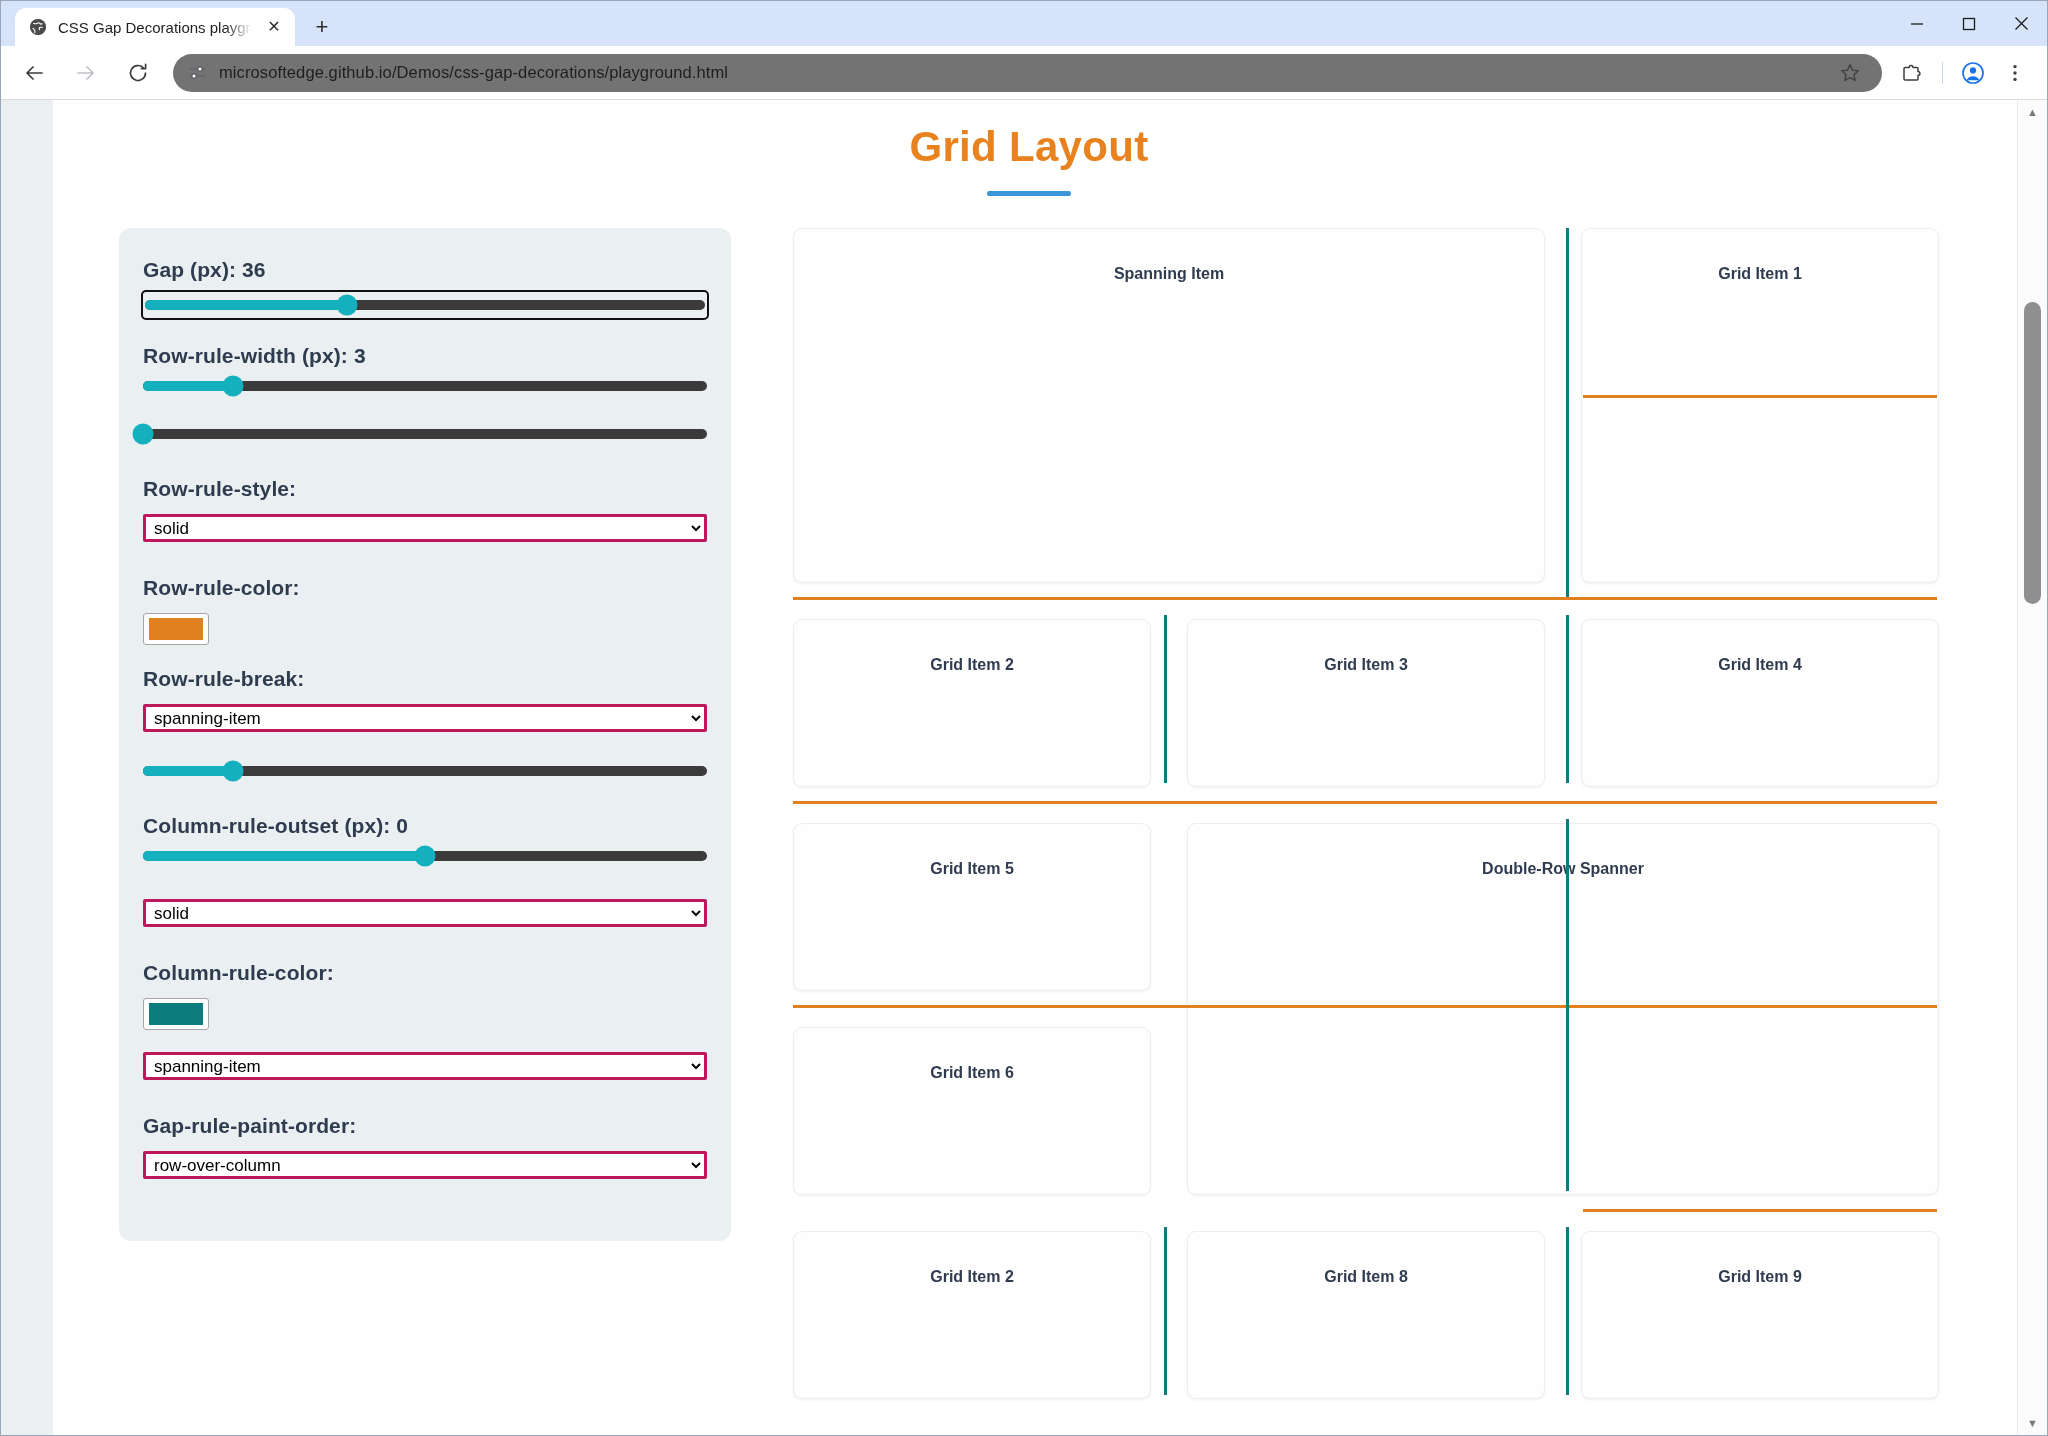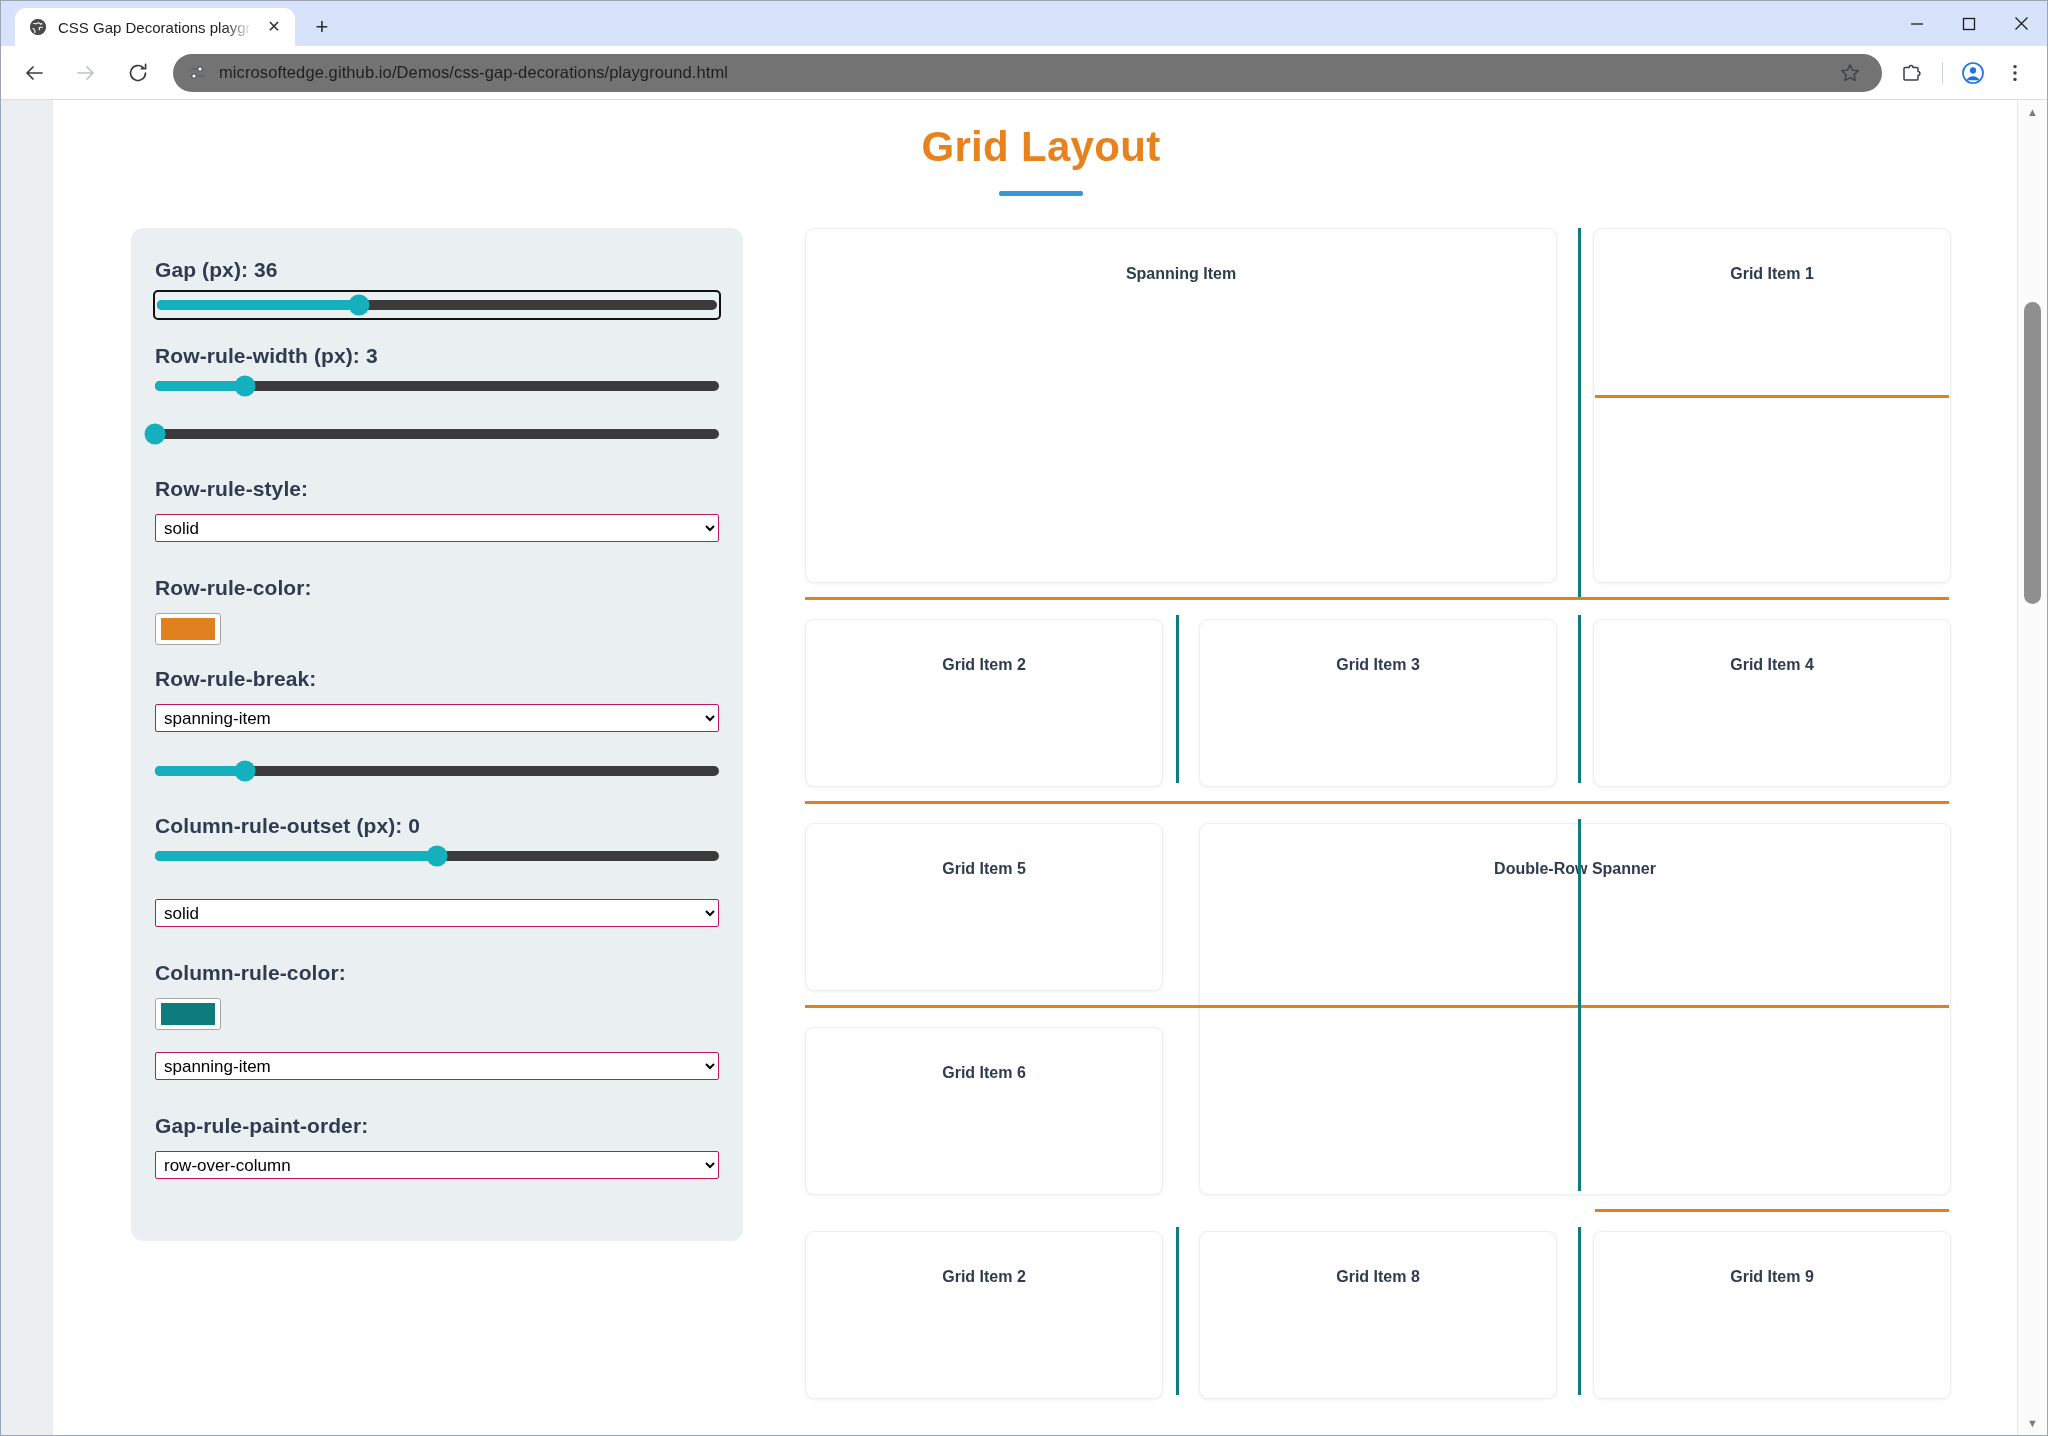--- a/index.html
+++ b/index.html
@@ -149,7 +149,7 @@
   }
   .content {
     position: absolute;
-    left: 16px; top: -32px;
+    left: 4px; top: -32px;
     width: 1944px;
   }
 

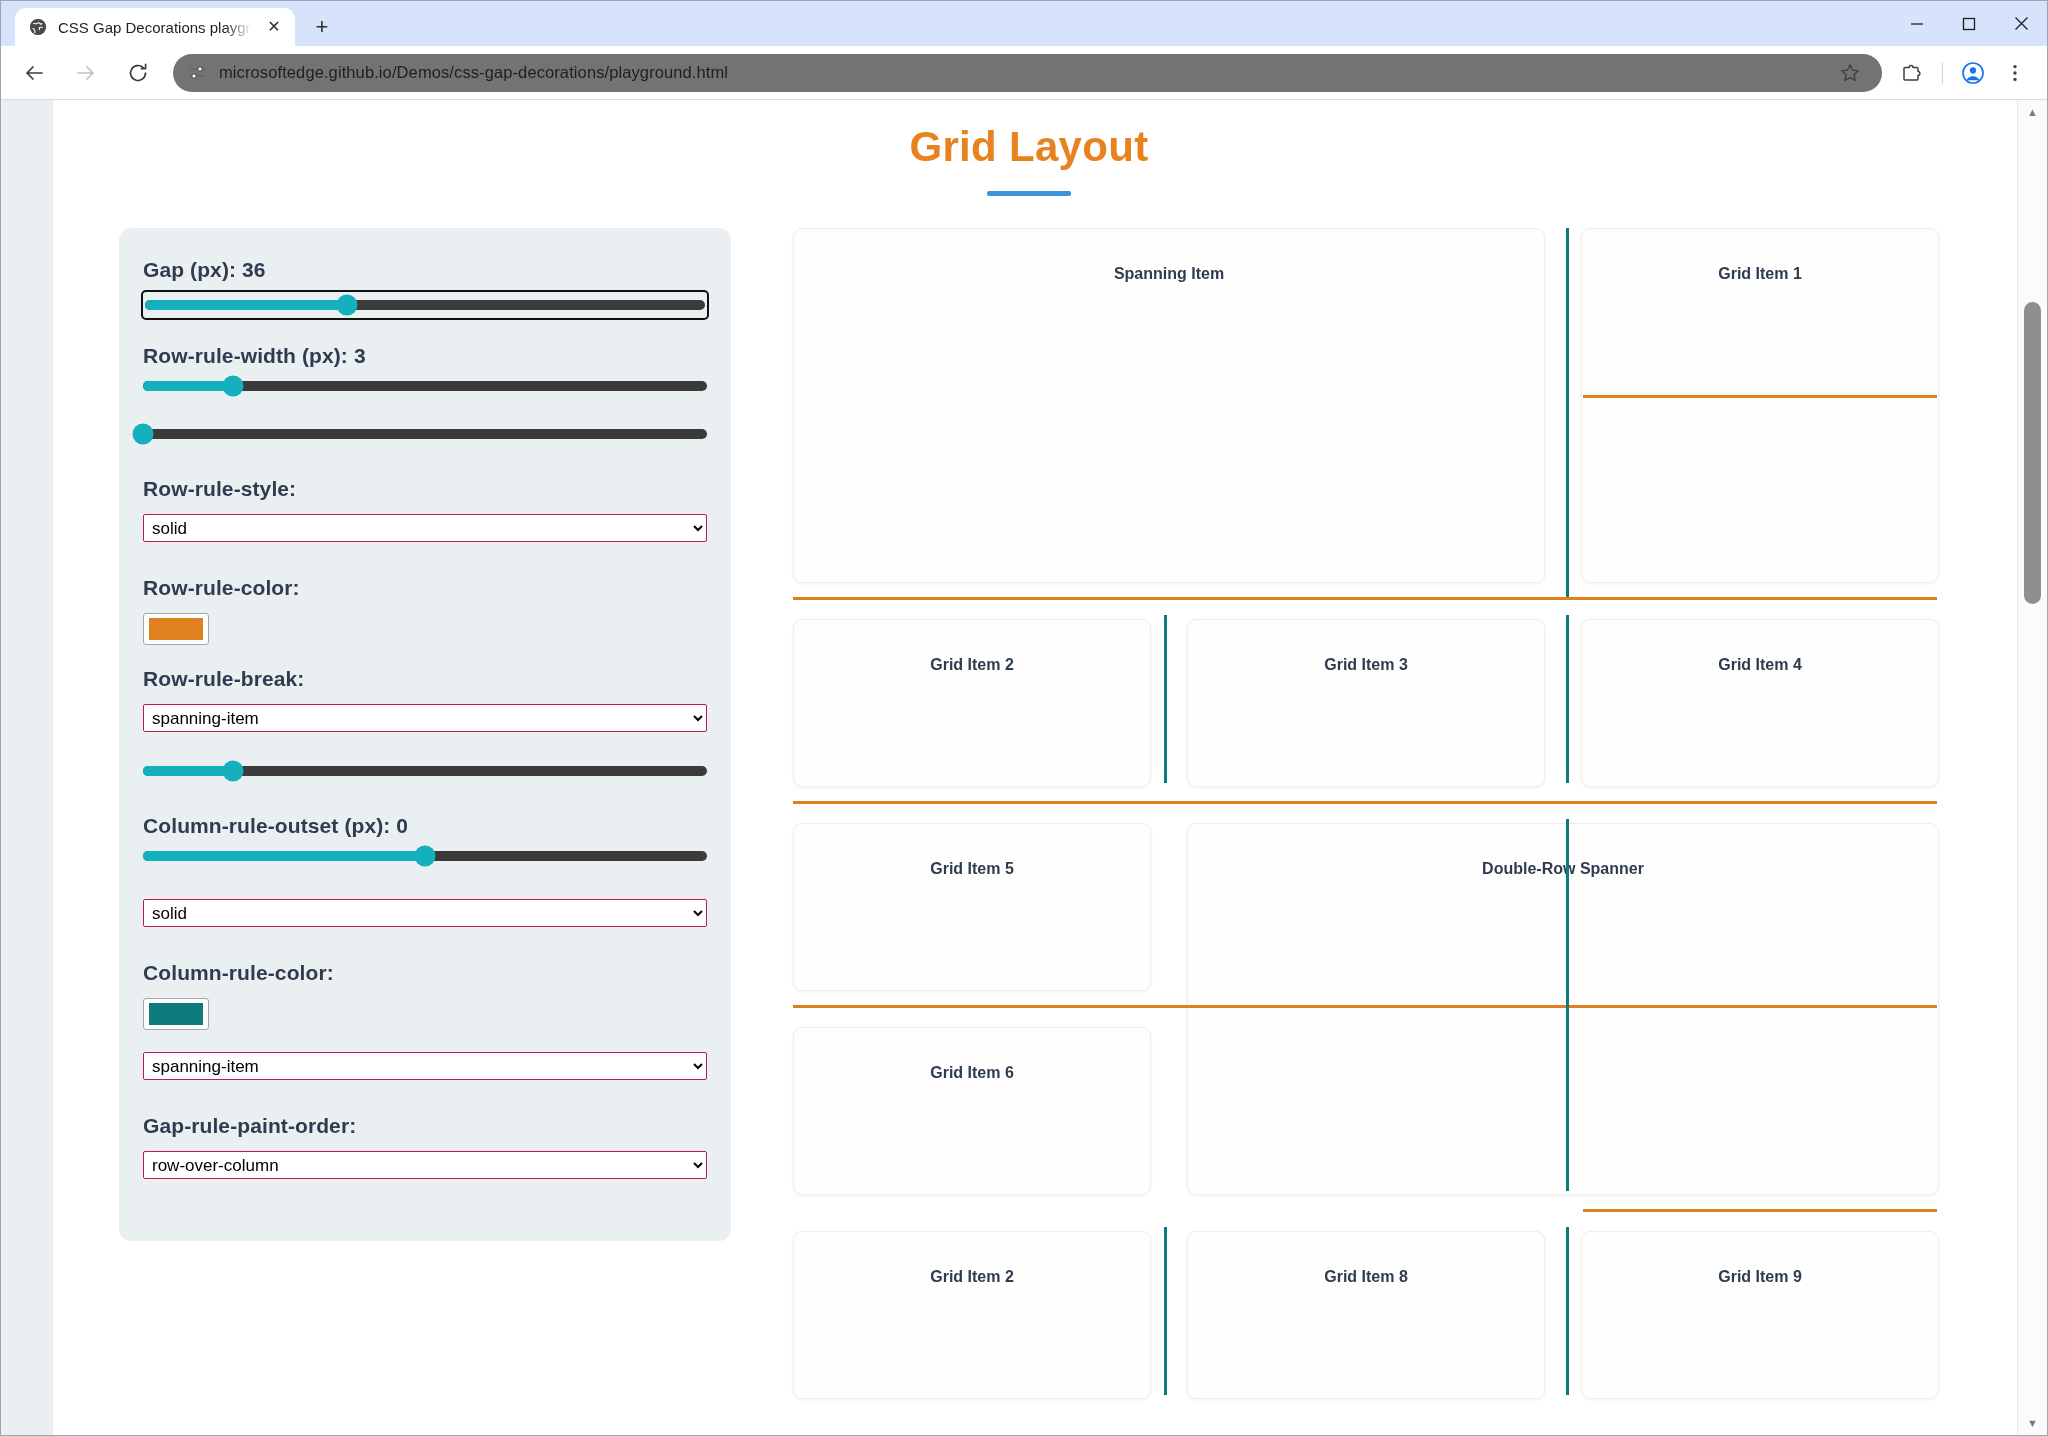--- a/index.html
+++ b/index.html
@@ -224,7 +224,7 @@
     height: 28px;
     font-size: 17px;
     font-family: "Liberation Sans", sans-serif;
-    border: 1px solid #be185d;
+    border: 3px solid #be185d;
     border-radius: 2px;
     background: #ffffff;
     color: #000;

